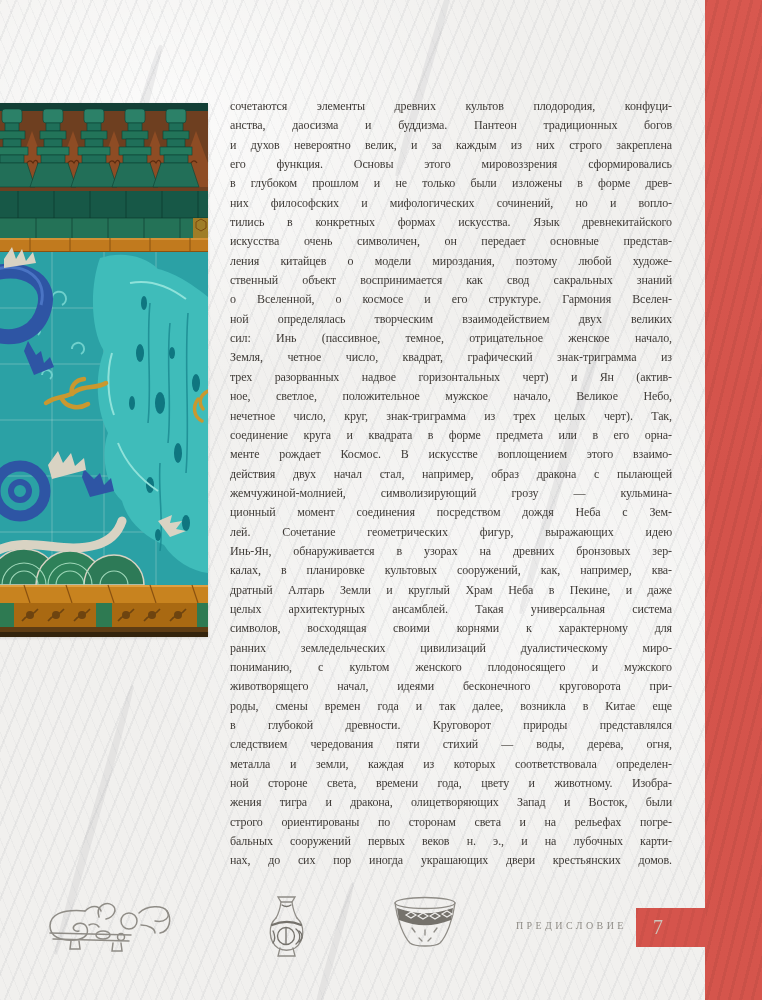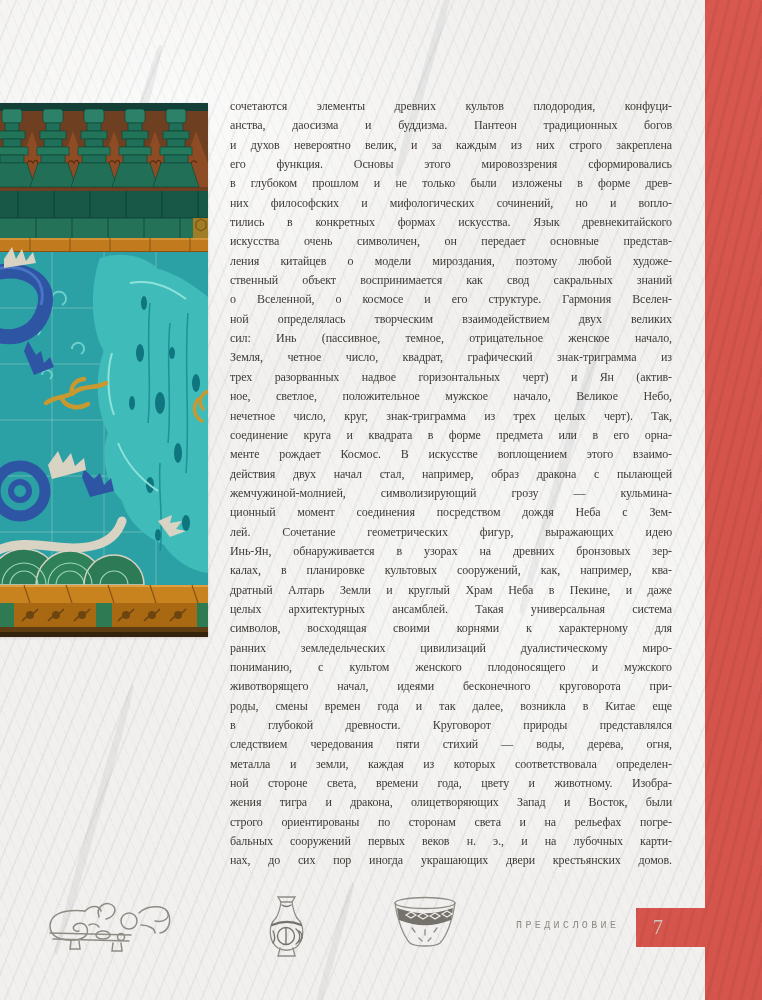--- a/index.html
+++ b/index.html
@@ -47,7 +47,7 @@
   }
   .footer-label{
     position:absolute;left:516px;top:920px;
-    font-family:Liberation Mono, monospace;font-size:10px;letter-spacing:3.4px;
+    font-family:Liberation Serif, serif;font-size:10px;letter-spacing:3.4px;
     color:#8f8c86;font-weight:400;white-space:nowrap;
   }
   .icon{position:absolute;display:block;}

